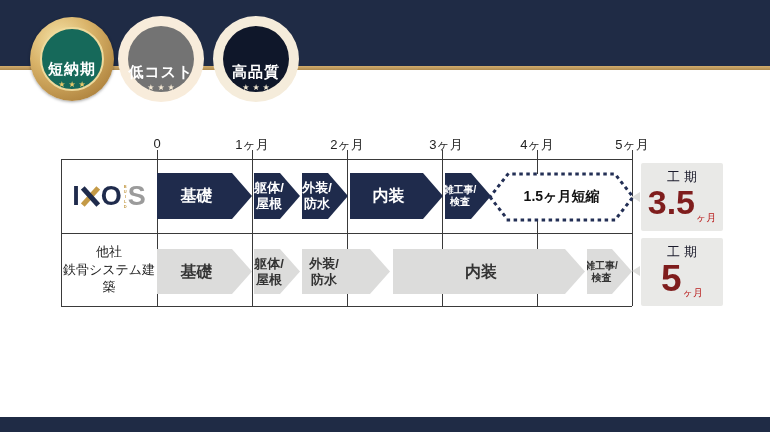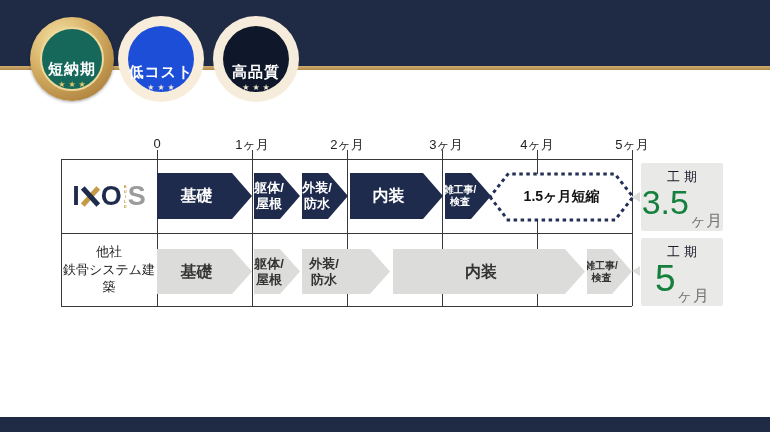--- a/index.html
+++ b/index.html
@@ -22,7 +22,7 @@
   .badge1 .inner{width:64px;height:64px;background:#16695a;border:2px solid #eed99b;}
   .badge1 .stars{color:#e9c96a;}
   .badge2{left:118px;top:16px;width:86px;height:86px;background:#f8ecdb;}
-  .badge2 .inner{width:66px;height:66px;background:#1d4ed8;}
+  .badge2 .inner{width:66px;height:66px;background:#737373;}
   .badge2 .stars{color:#f6ead5;}
   .badge3{left:213px;top:16px;width:86px;height:86px;background:#f5ecdb;}
   .badge3 .inner{width:66px;height:66px;background:#0f172a;}

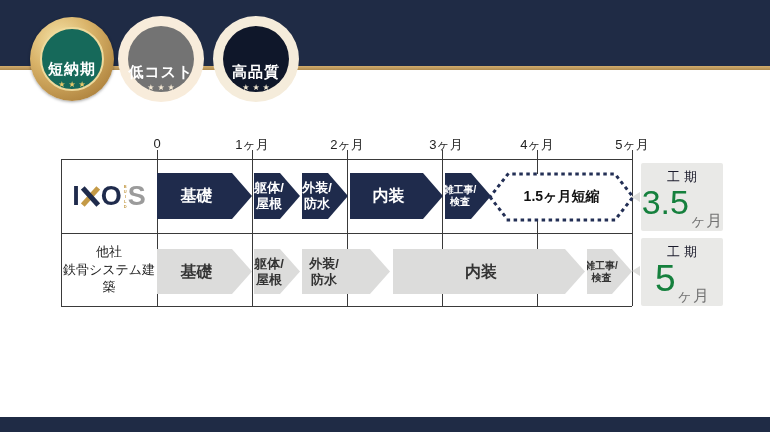--- a/index.html
+++ b/index.html
@@ -60,7 +60,7 @@
            display:flex;flex-direction:column;align-items:center;}
   .dur-box .t{margin-top:7px;font-size:13px;color:#1b1b2b;letter-spacing:4px;text-indent:4px;line-height:1;}
   .dur-box .numrow{display:flex;align-items:flex-start;justify-content:center;margin-top:2px;}
-  .dur-box .num{font-size:34px;color:#15803d;line-height:1.05;font-weight:400;}
+  .dur-box .num{font-size:34px;color:#7f1d1d;line-height:1.05;font-weight:700;}
   .dur-box .unit{font-size:16px;color:#737373;transform:translateY(26px);margin-left:1px;}
   .pointer{position:absolute;width:0;height:0;border-top:5px solid transparent;
            border-bottom:5px solid transparent;border-right:8px solid #dddddb;}

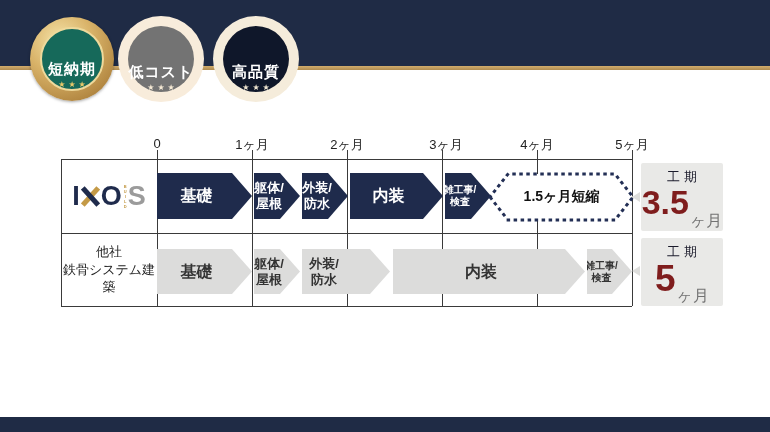--- a/index.html
+++ b/index.html
@@ -61,7 +61,7 @@
   .dur-box .t{margin-top:7px;font-size:13px;color:#1b1b2b;letter-spacing:4px;text-indent:4px;line-height:1;}
   .dur-box .numrow{display:flex;align-items:flex-start;justify-content:center;margin-top:2px;}
   .dur-box .num{font-size:34px;color:#7f1d1d;line-height:1.05;font-weight:700;}
-  .dur-box .unit{font-size:16px;color:#737373;transform:translateY(26px);margin-left:1px;}
+  .dur-box .unit{font-size:10px;color:#b91c1c;transform:translateY(26px);margin-left:1px;}
   .pointer{position:absolute;width:0;height:0;border-top:5px solid transparent;
            border-bottom:5px solid transparent;border-right:8px solid #dddddb;}
 </style>

